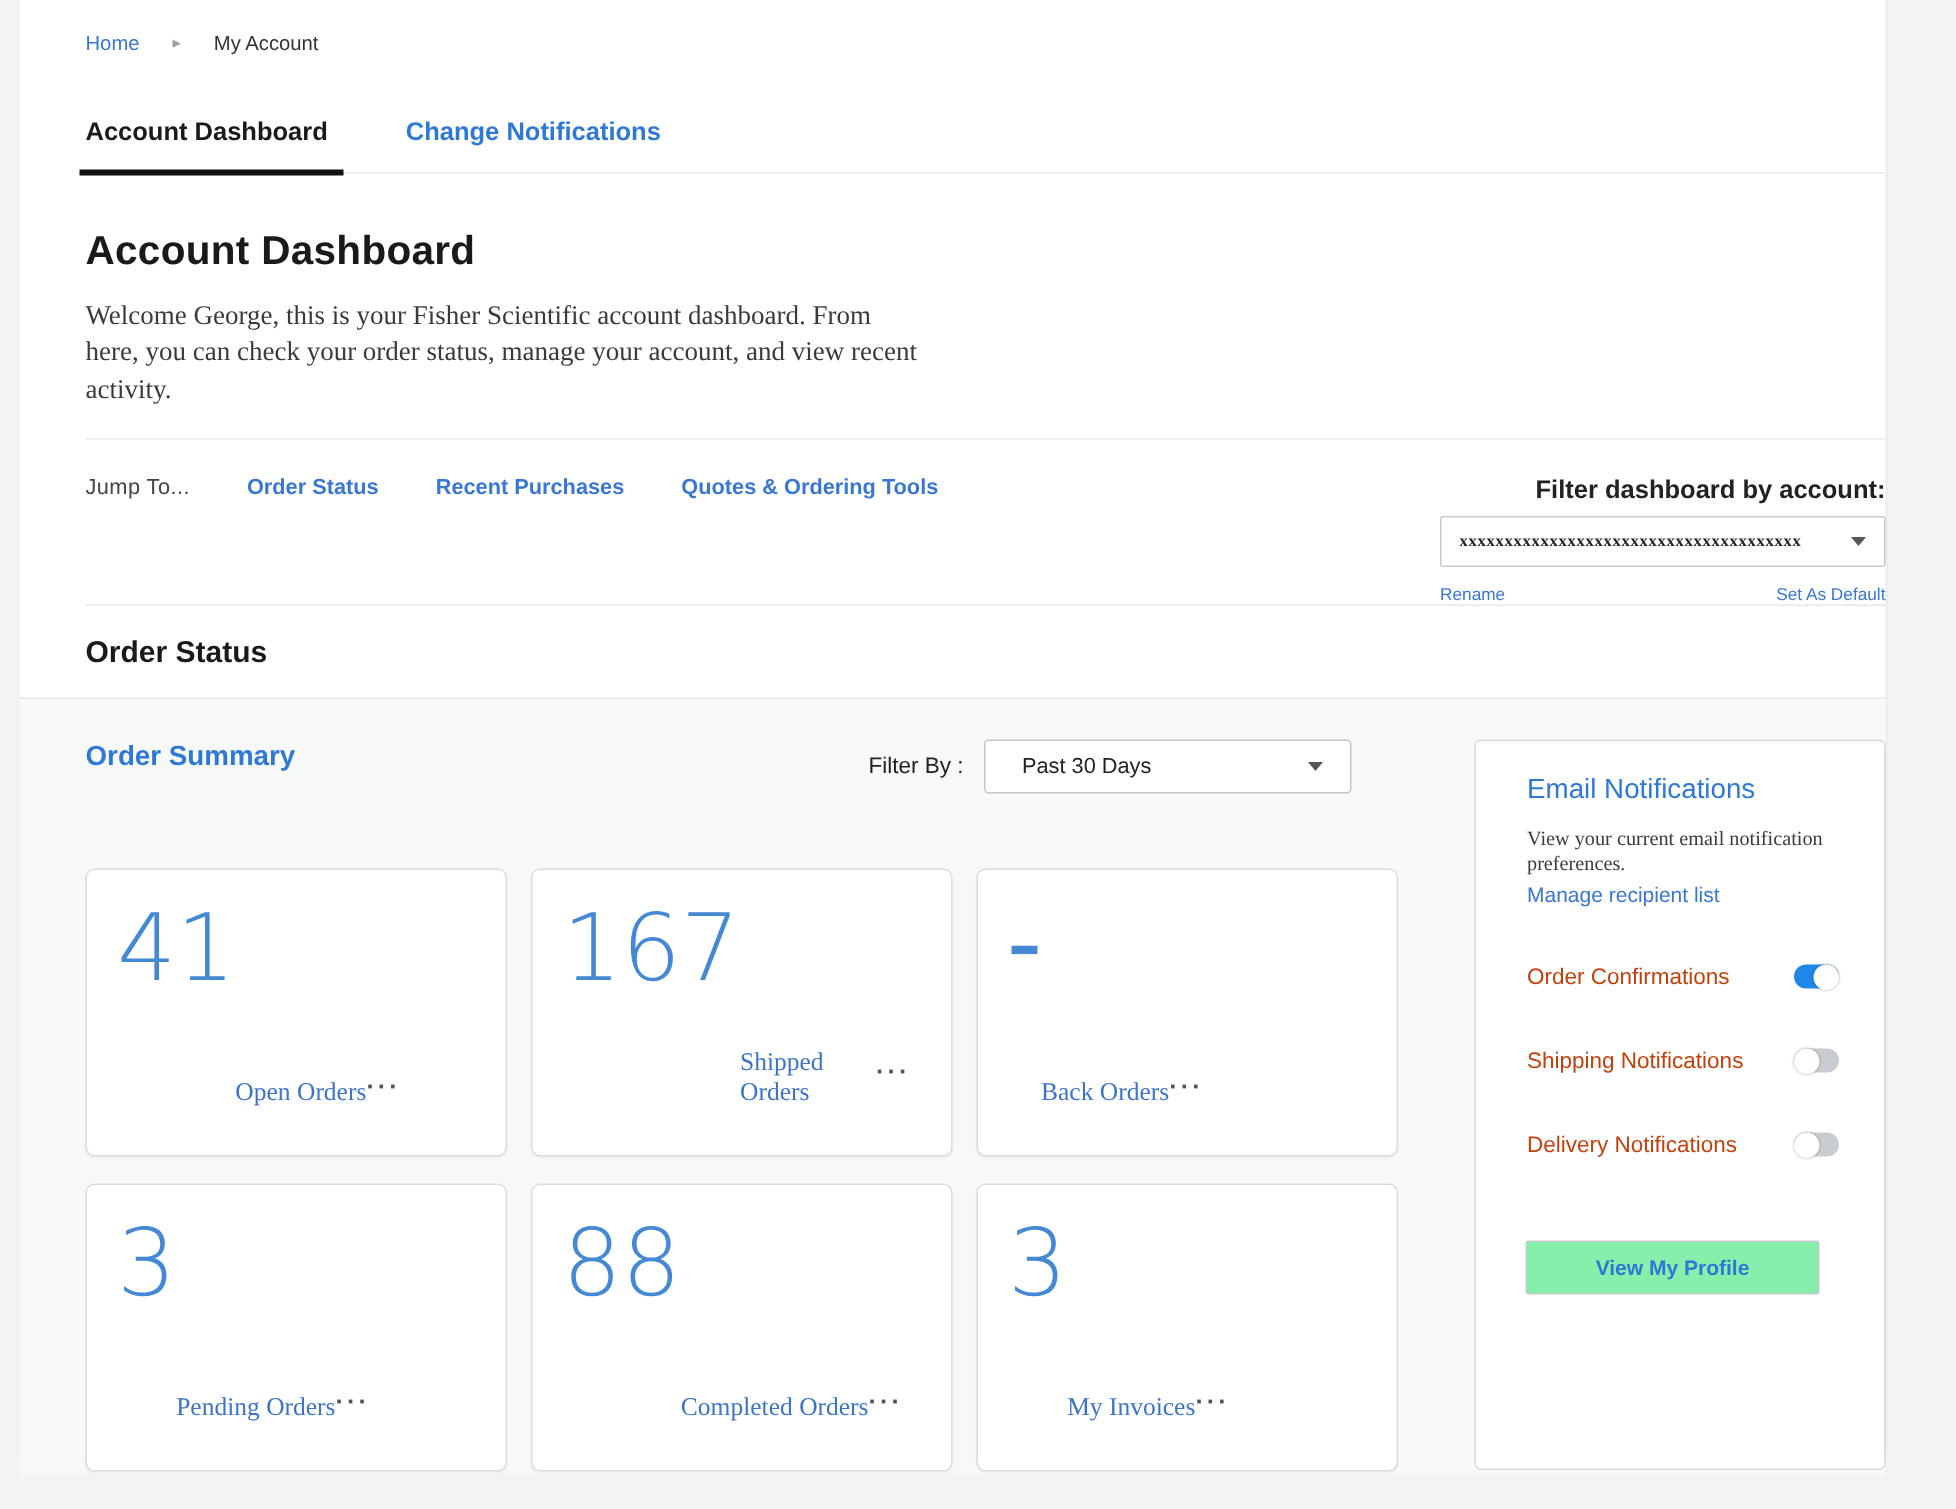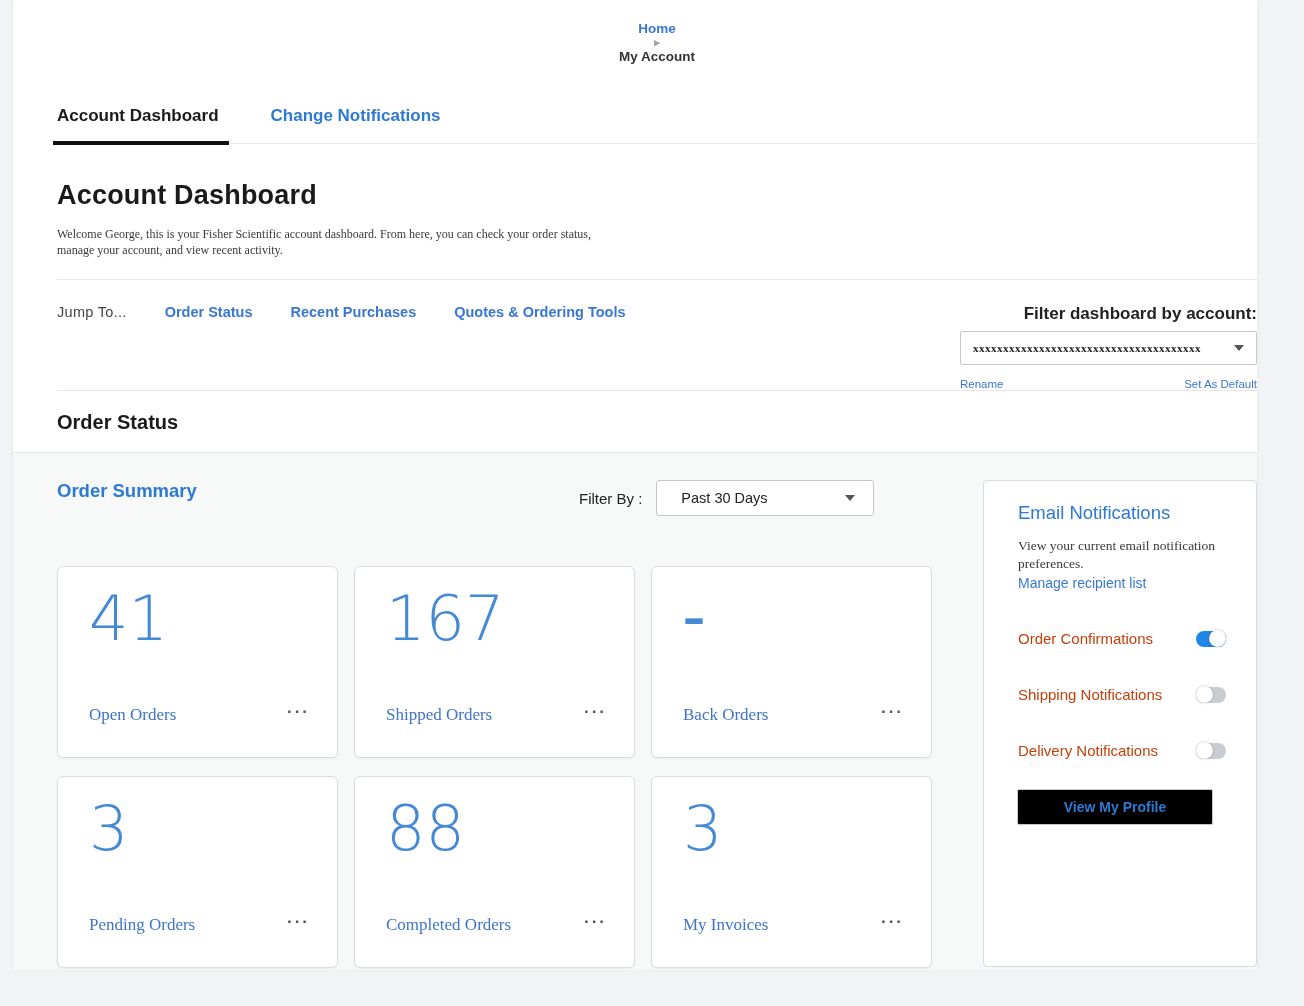--- a/index.html
+++ b/index.html
@@ -20,7 +20,7 @@
   .inner { padding-left: 44px; }
 
   
-  .breadcrumb { padding-top: 21px; font-size: 13.5px; font-weight: bold; display: flex; align-items: center; gap: 0; flex-direction: column; }
+  .breadcrumb { padding-top: 21px; font-size: 13.5px; font-weight: normal; display: flex; align-items: center; gap: 22px; }
   .breadcrumb .home { color: #3a77d2; cursor: pointer; }
   .breadcrumb .sep { color: #9aa0a6; font-size: 11px; }
   .breadcrumb .current { color: #333; }

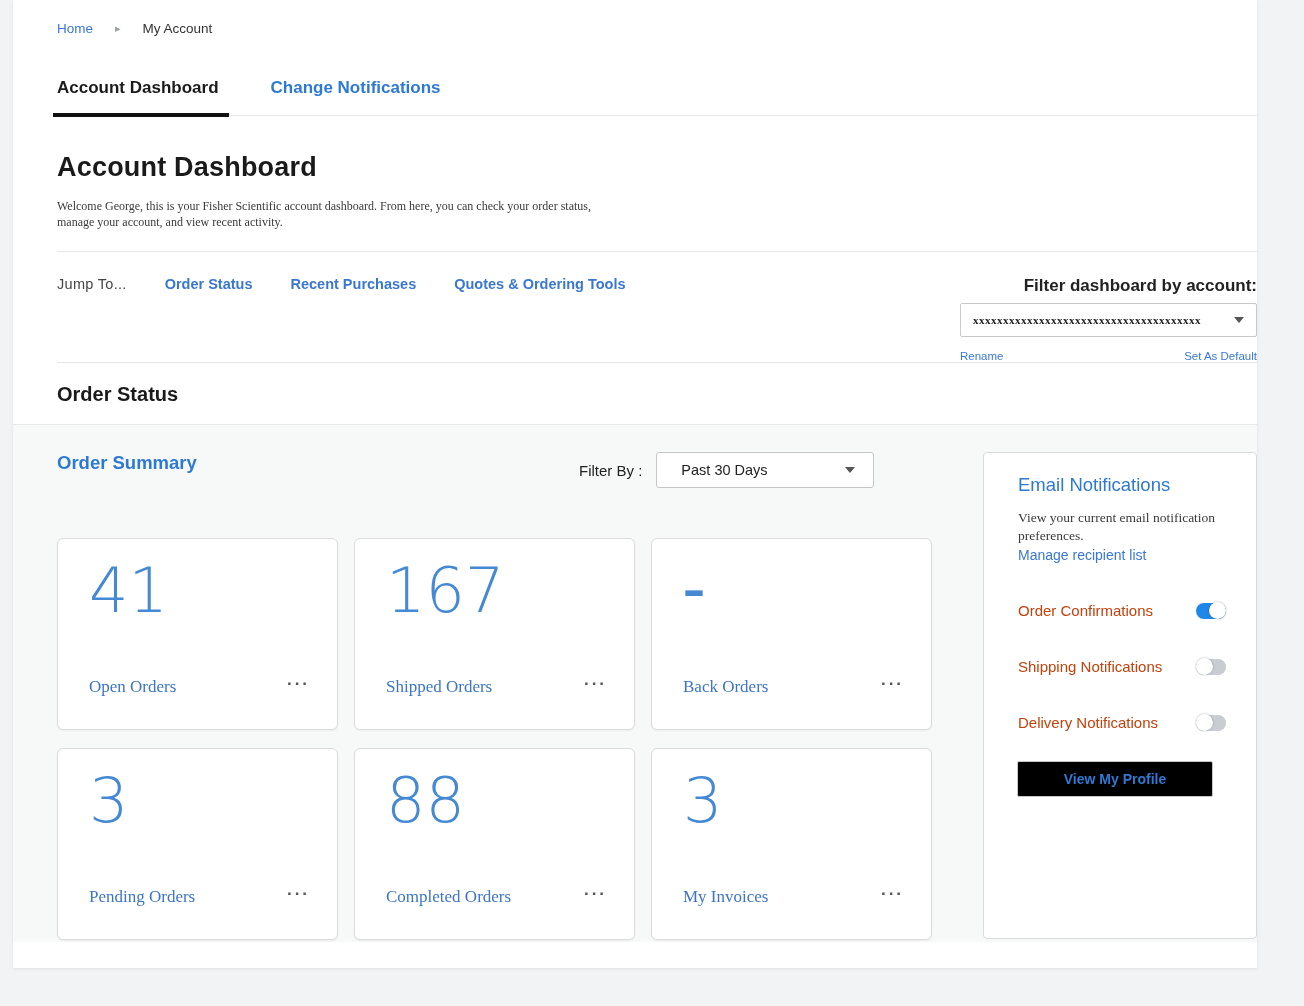--- a/index.html
+++ b/index.html
@@ -33,7 +33,7 @@
 
   
   .page-title { margin-top: 36px; font-size: 27px; font-weight: bold; color: #1a1a1a; letter-spacing: 0.2px; }
-  .welcome { margin-top: 15px; font-family: "Liberation Serif", serif; font-size: 12px; line-height: 1.35; color: #3a3a3a; width: 560px; }
+  .welcome { margin-top: 15px; font-family: "Liberation Serif", serif; font-size: 18px; line-height: 1.35; color: #3a3a3a; width: 560px; }
 
   .divider { border: none; border-top: 1px solid #e7e7e7; height: 0; }
   .div-1 { margin-top: 21px; }

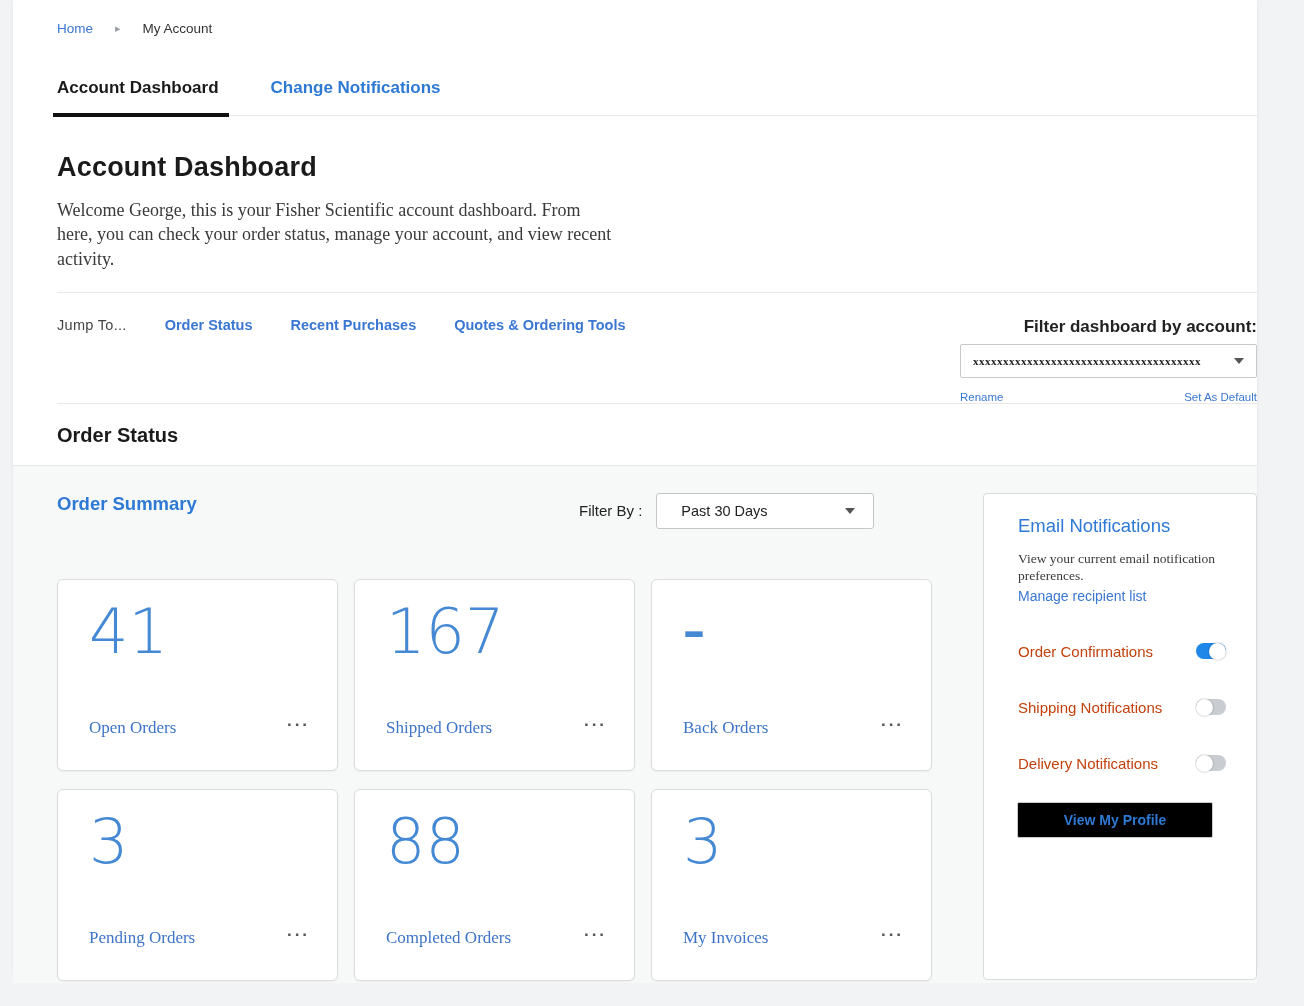--- a/index.html
+++ b/index.html
@@ -68,7 +68,7 @@
   .filter-group { width: 353px; }
   .filter-row { display: flex; align-items: center; }
   .filter-by-label { font-size: 15px; color: #222; margin-right: 14px; }
-  .filter-select { width: 218px; height: 36px; background: #fff; border: 1px solid #c6c6c6; border-radius: 3px;
+  .filter-select { width: 245px; height: 36px; background: #fff; border: 1px solid #c6c6c6; border-radius: 3px;
     display: flex; align-items: center; justify-content: space-between; padding: 0 18px 0 24px; cursor: pointer; }
   .filter-select .sel-text { font-size: 14.5px; color: #222; }
   .radio-row { margin-top: 14px; display: flex; align-items: center; }

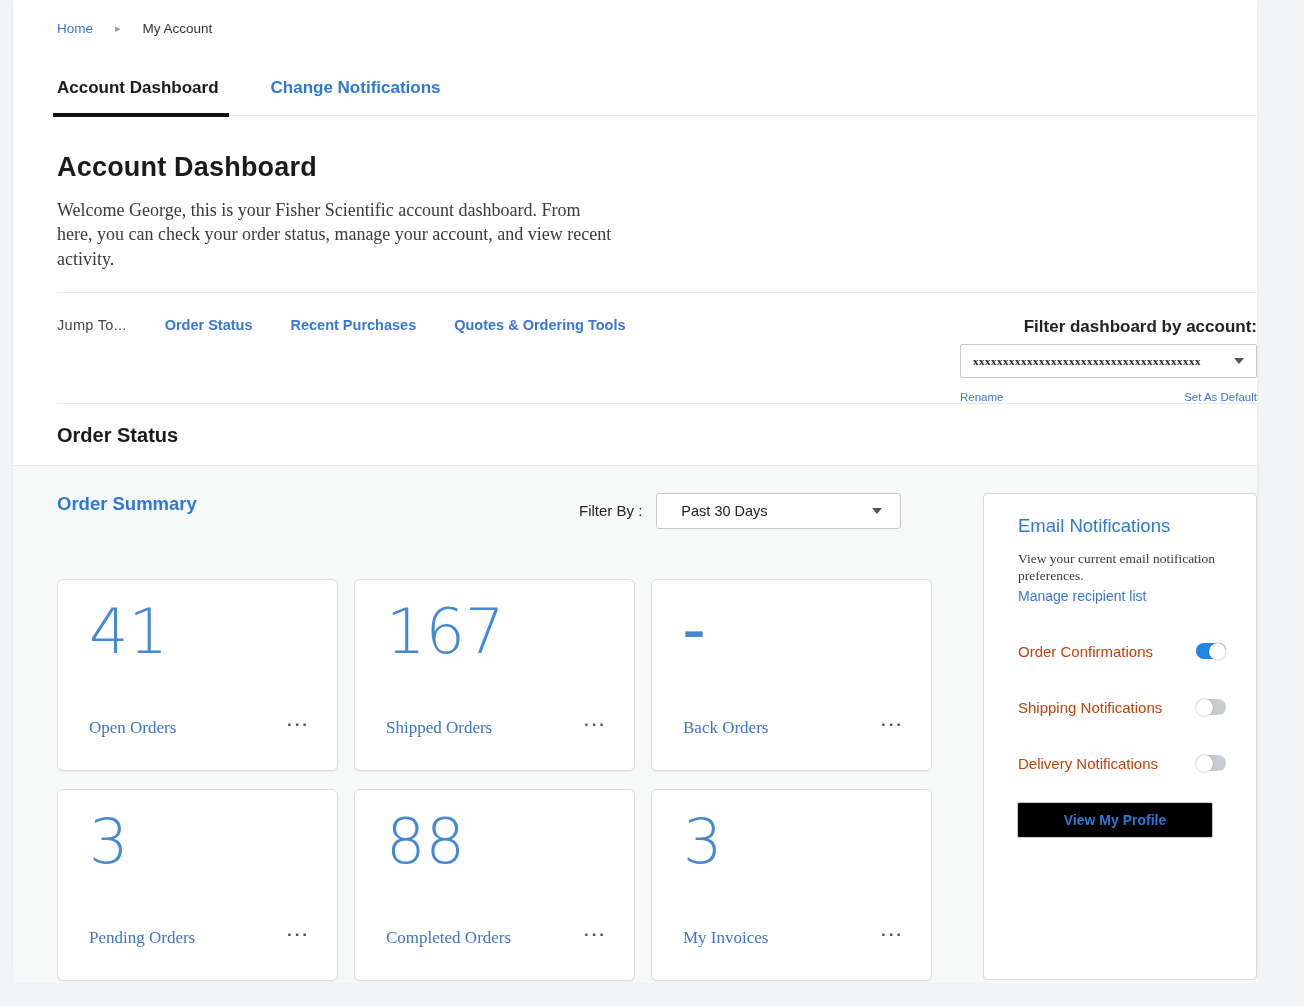--- a/index.html
+++ b/index.html
@@ -82,7 +82,7 @@
   
   .cards-grid { display: grid; grid-template-columns: repeat(3, 281px); grid-auto-rows: 192px; gap: 18px 16px; }
   .card { background: #fff; border: 1px solid #dcdcdc; border-radius: 6px; box-shadow: 0 1px 2px rgba(0,0,0,0.05);
-    padding: 16px 27px 32px 31px; display: flex; flex-direction: column; }
+    padding: 16px 27px 32px 20px; display: flex; }
   .card-value { font-family: "DejaVu Sans", sans-serif; font-weight: 200; font-size: 62px; line-height: 1.15; color: #4589d4; }
   .card-value.dash { font-size: 44px; font-weight: bold; line-height: 1.6; }
   .card-footer { margin-top: auto; display: flex; align-items: center; justify-content: space-between; }

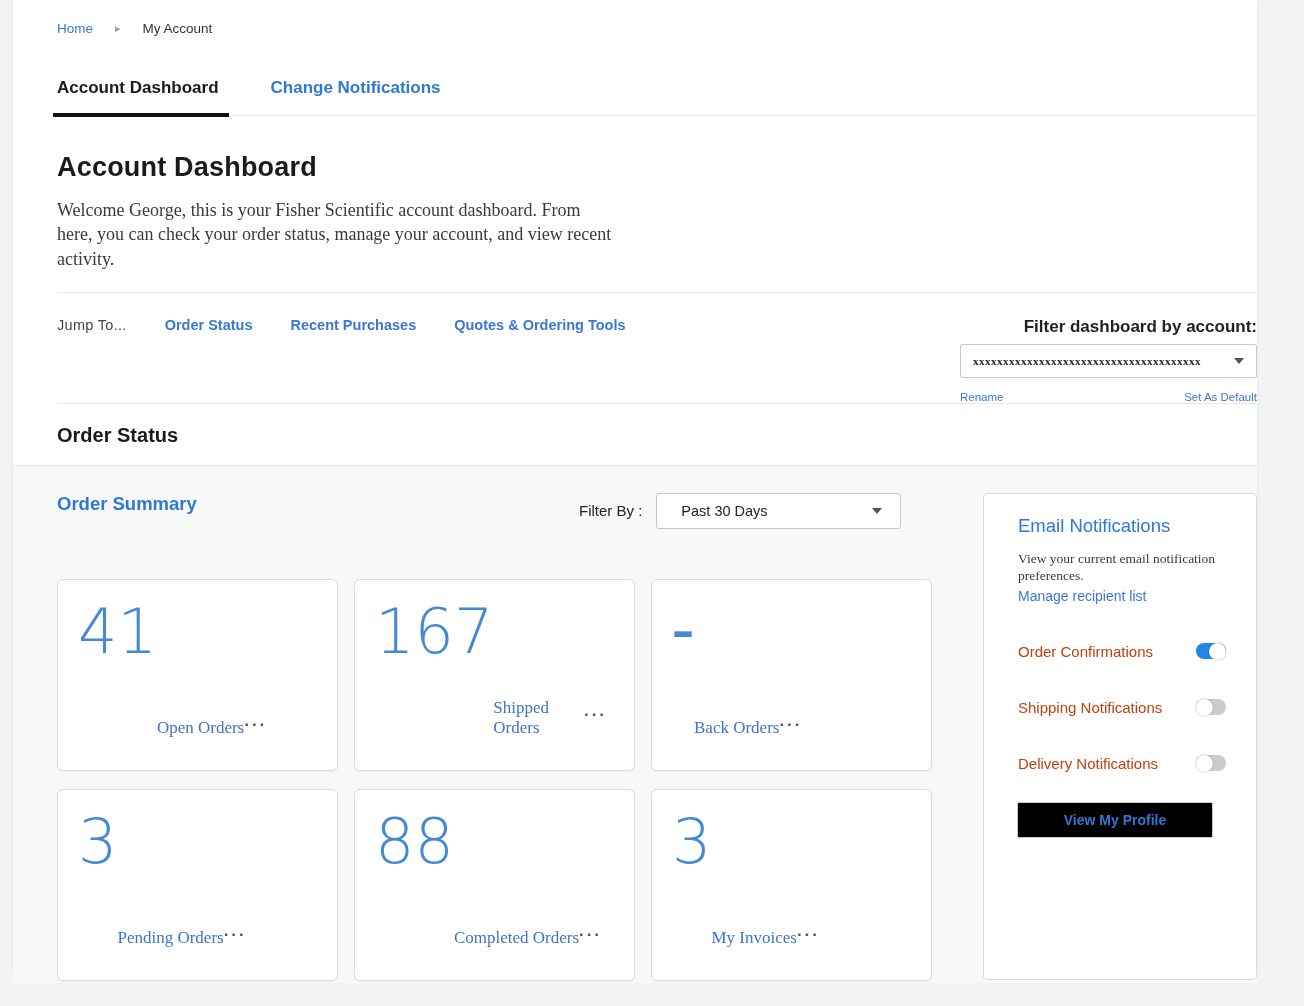--- a/index.html
+++ b/index.html
@@ -101,7 +101,7 @@
     box-shadow: 0 0 2px rgba(0,0,0,0.35); }
   .toggle.on { background: #1f87e8; }
   .toggle.on .knob { left: 13px; }
-  .profile-btn { margin-top: 30px; width: 196px; height: 36px; background: #000000; border: 1px solid #c6c8ca; border-radius: 2px;
+  .profile-btn { margin-top: 55px; width: 196px; height: 36px; background: #86efac; border: 1px solid #c6c8ca; border-radius: 2px;
     color: #2d79d4; font-weight: bold; font-size: 14px; font-family: "Liberation Sans", sans-serif; cursor: pointer; margin-left: -1px; }
 </style>
 </head>

